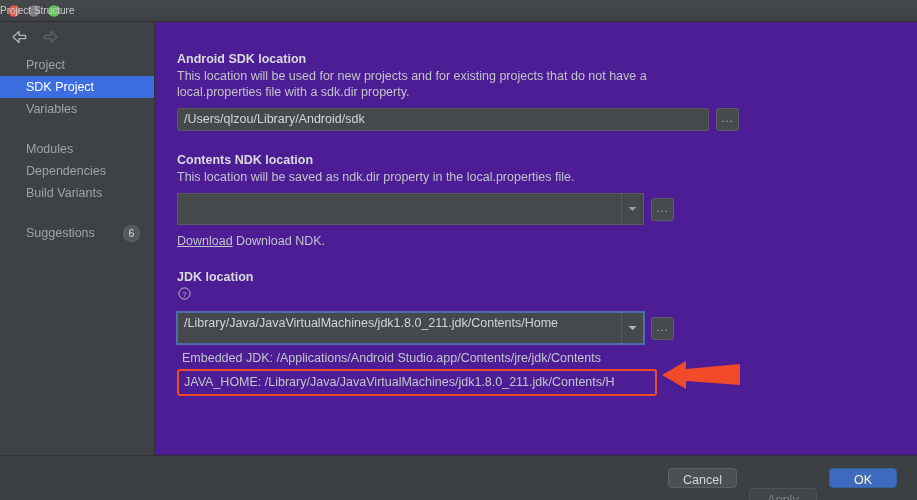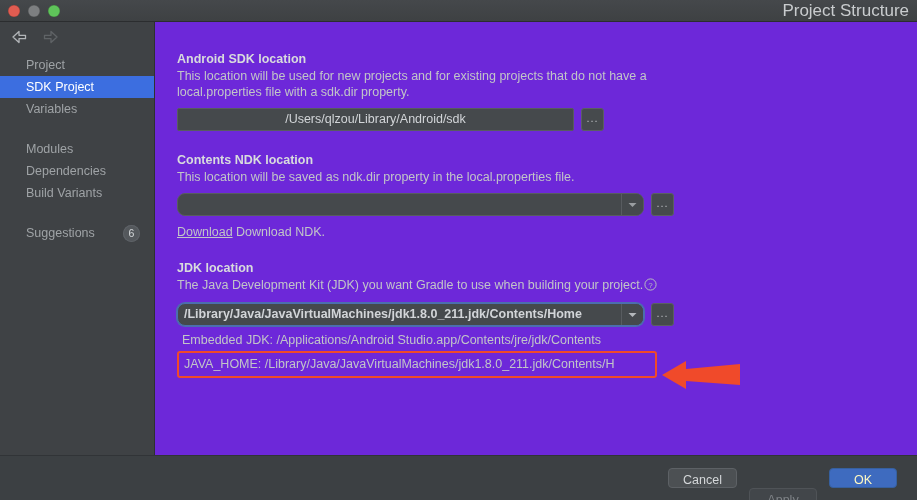--- a/index.html
+++ b/index.html
@@ -41,8 +41,8 @@
     position: absolute;
     left: 0; right: 8px; top: 0;
     line-height: 22px;
-    text-align: right;
-    font-size: 17px;
+    text-align: left;
+    font-size: 10px;
     color: #c9ccce;
   }
 

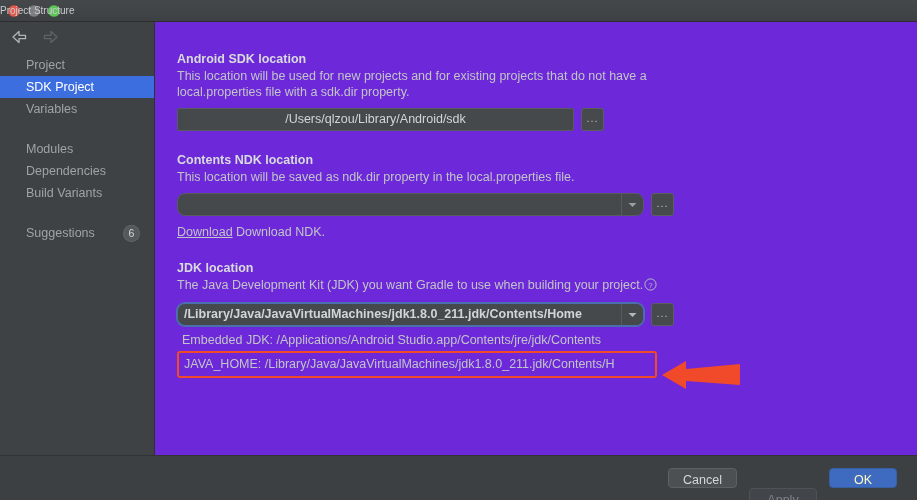--- a/index.html
+++ b/index.html
@@ -109,7 +109,7 @@
   
   .content {
     flex: 1 1 auto;
-    background: #6d28d9;
+    background: #4c1d95;
     padding: 30px 0 0 0;
     position: relative;
     overflow: hidden;

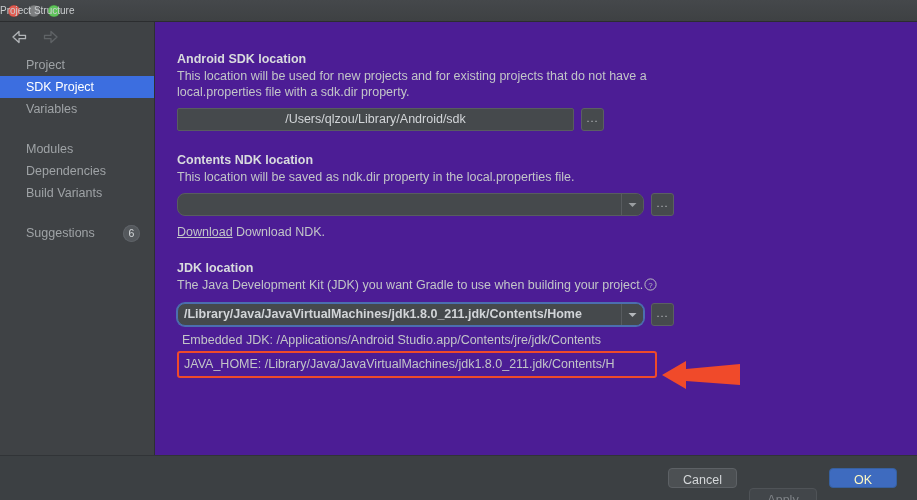--- a/index.html
+++ b/index.html
@@ -154,7 +154,7 @@
     white-space: nowrap;
     overflow: hidden;
   }
-  .tf-sdk { width: 397px; text-align: center; }
+  .tf-sdk { width: 532px; }
   .combo {
     display: flex;
     height: 23px;

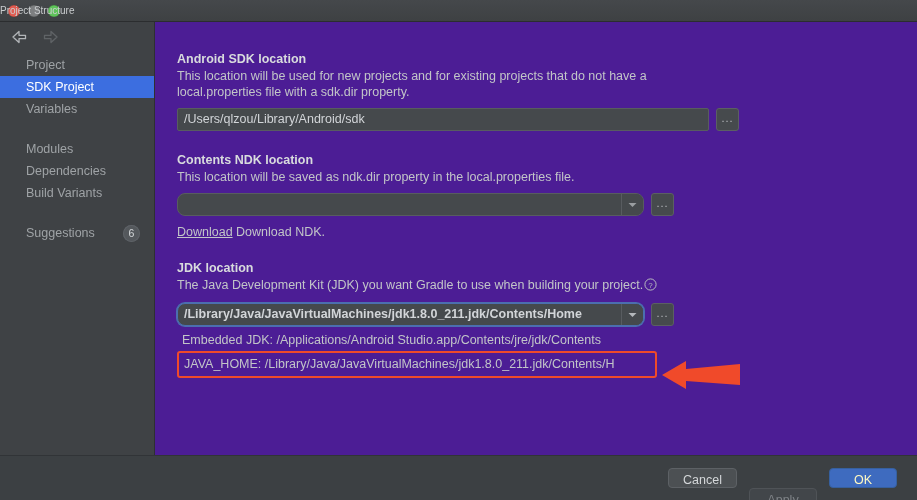--- a/index.html
+++ b/index.html
@@ -380,7 +380,7 @@
 
       <div class="section">
         <div class="sec-title">JDK location</div>
-        <div class="sec-desc wide"><span>The Java Development Kit (JDK) you want Gradle to use when building your project.</span><span class="help-ico"><svg width="13" height="13" viewBox="0 0 13 13">
+        <div class="sec-desc wide"><span class="help-ico"><svg width="13" height="13" viewBox="0 0 13 13">
                 <circle cx="6.5" cy="6.5" r="5.6" fill="none" stroke="#b9bcbf" stroke-width="1"></circle>
                 <text x="6.5" y="9.5" font-size="8" fill="#b9bcbf" text-anchor="middle" font-family="Liberation Sans, sans-serif">?</text>
               </svg></span></div>

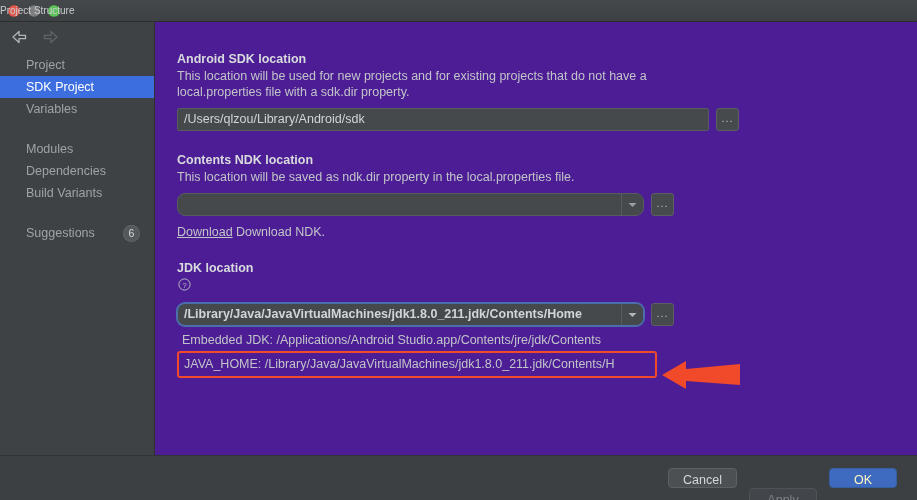--- a/index.html
+++ b/index.html
@@ -157,12 +157,11 @@
   .tf-sdk { width: 532px; }
   .combo {
     display: flex;
-    height: 23px;
+    height: 32px;
     border: 1px solid #585c60;
-    border-radius: 8px;
+    border-radius: 0;
     background: #45494c;
     overflow: hidden;
-    font-weight: bold;
   }
   .combo.focused {
     border-color: #4b6eaf;

